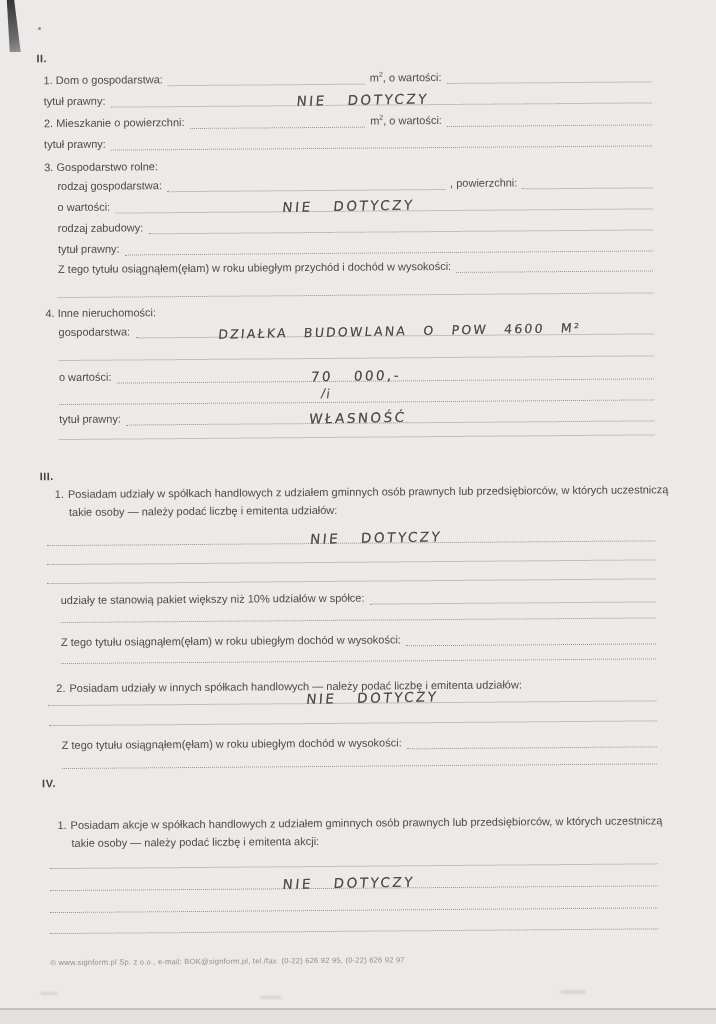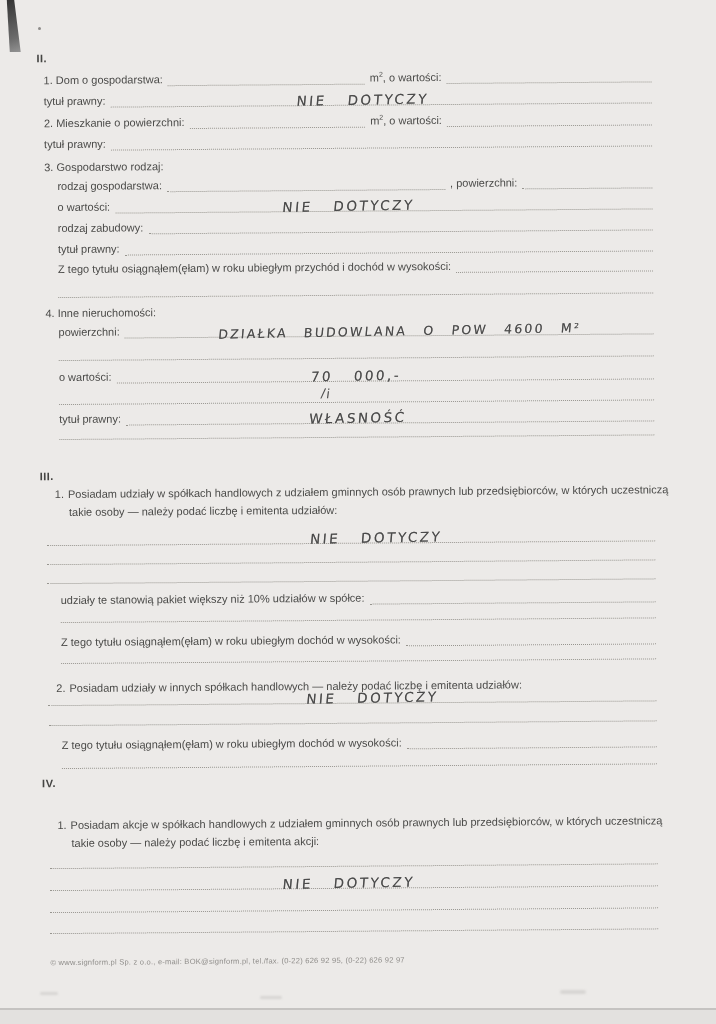--- a/index.html
+++ b/index.html
@@ -98,7 +98,7 @@
     </div>
 
     <div class="row" style="top:157px">
-      <span class="lbl"><span>3.</span>&nbsp;<span>Gospodarstwo rodzaj:</span></span>
+      <span class="lbl"><span>3.</span>&nbsp;<span>Gospodarstwo rolne:</span></span>
     </div>
 
     <div class="row" style="top:176px;left:60px;width:595px">

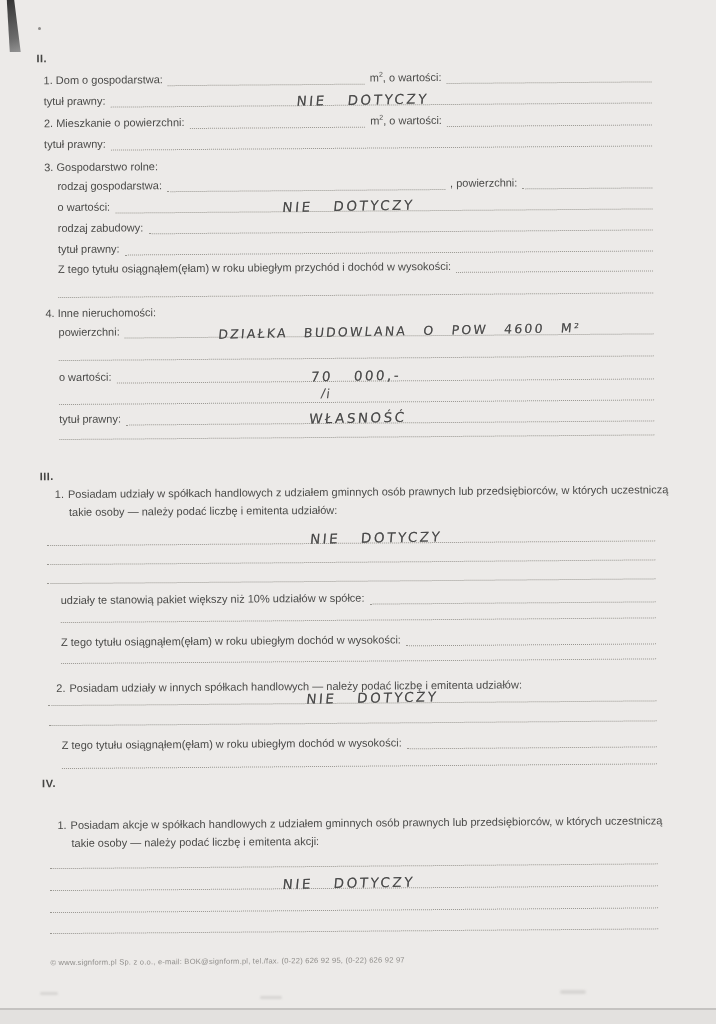--- a/index.html
+++ b/index.html
@@ -136,7 +136,7 @@
     </div>
 
     <div class="row" style="top:322px;left:60px;width:595px">
-      <span class="lbl">powierzchni:</span>
+      <span class="lbl">gospodarstwa:</span>
       <span class="dots fill"></span>
       <span class="hw small" style="left:160px;letter-spacing:2.2px;word-spacing:10px">DZIAŁKA BUDOWLANA O POW 4600 M²</span>
     </div>

